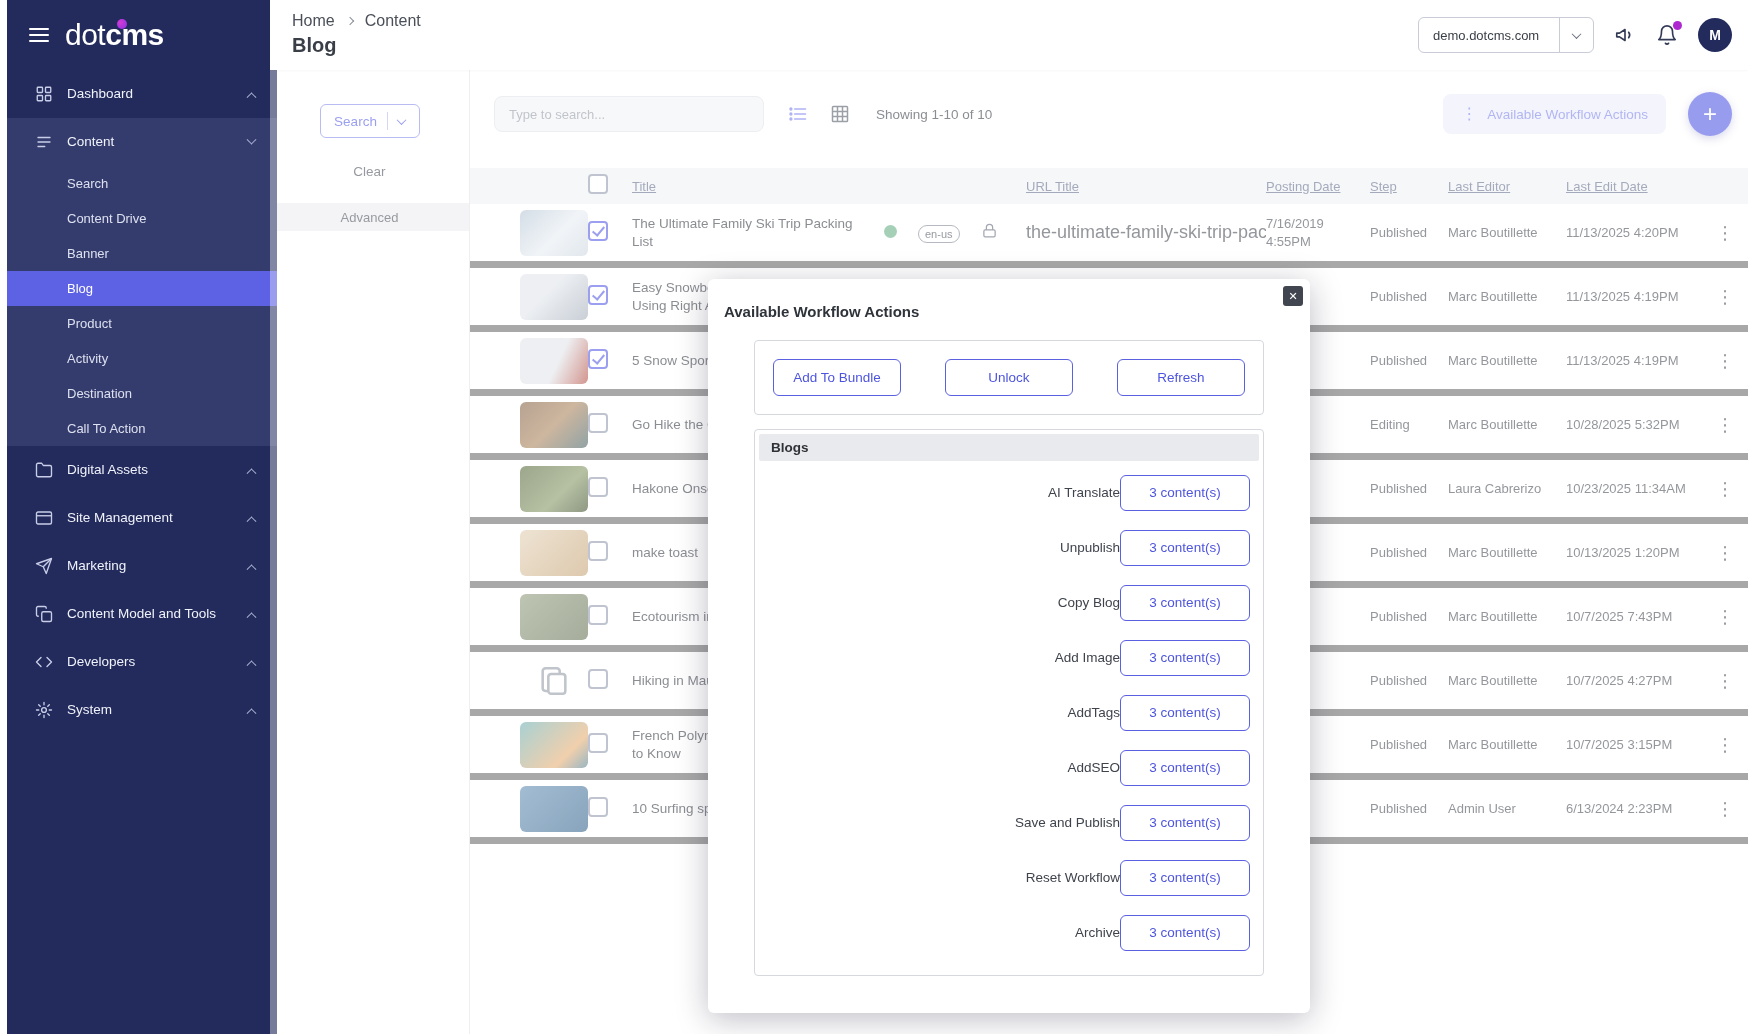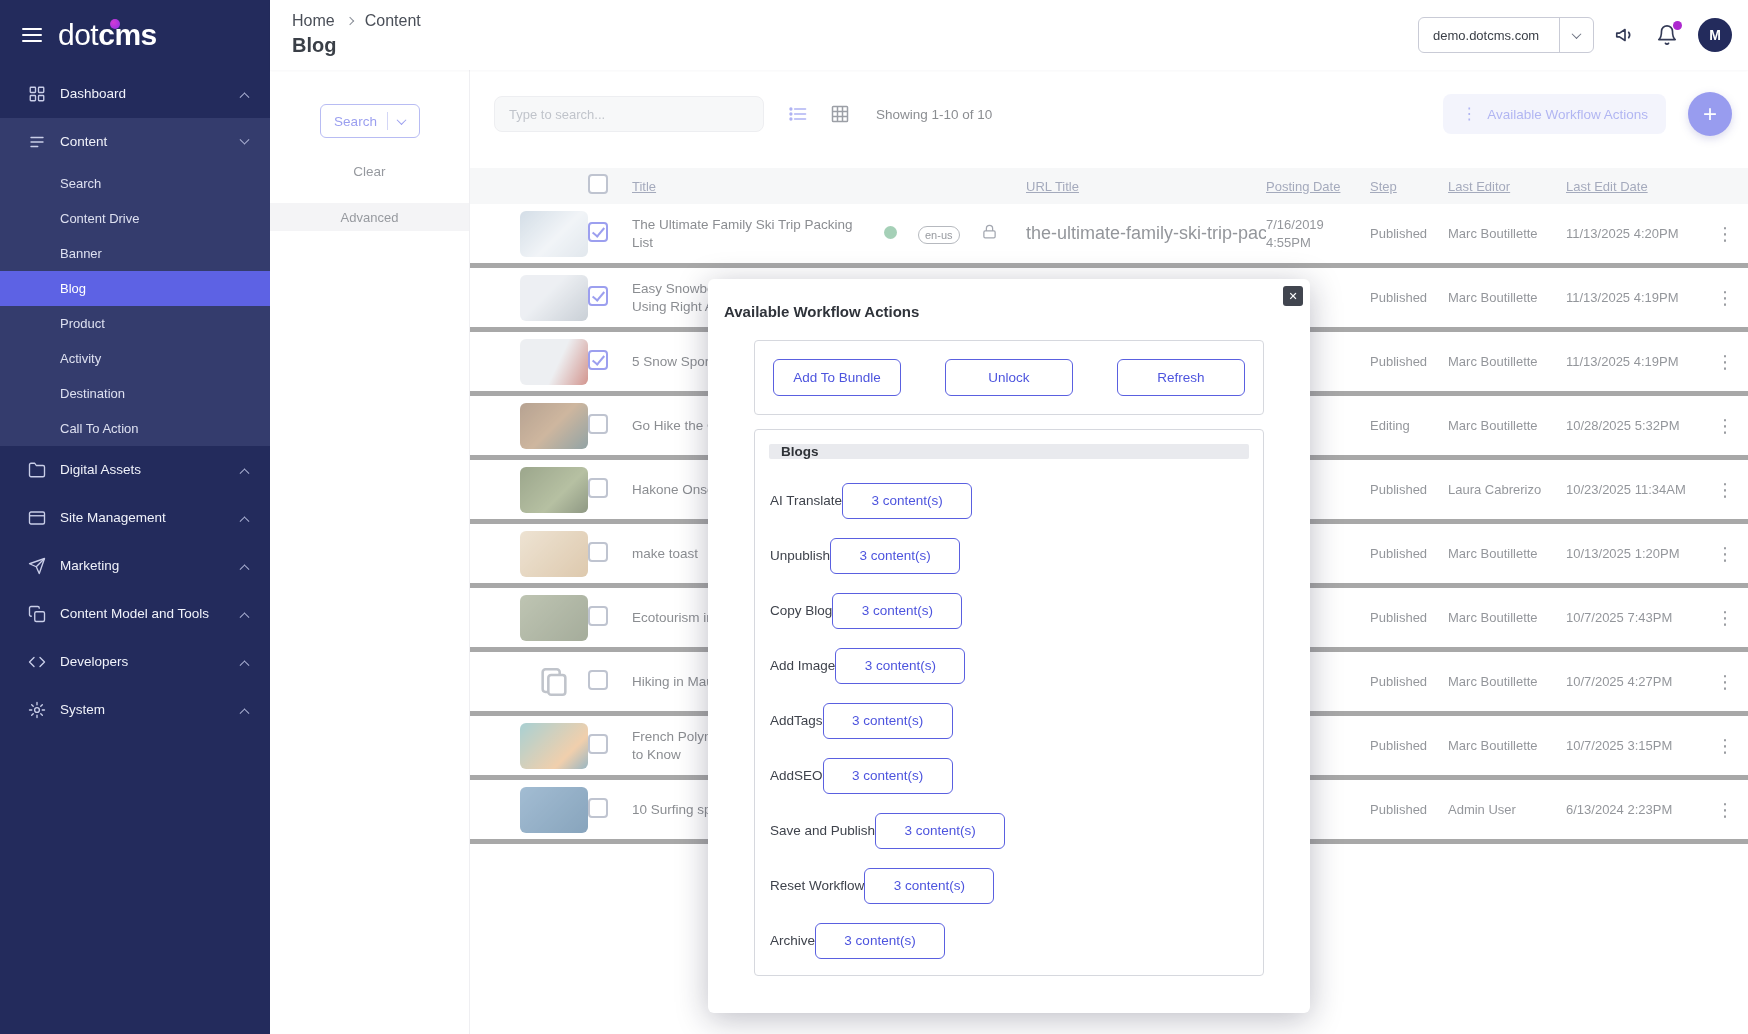--- a/index.html
+++ b/index.html
@@ -7,7 +7,7 @@
   body { position:relative; }
 
   
-  #sidebar { position:absolute; left:0; top:0; width:270px; height:100%; background:#232b5c; color:#e8eaf6; z-index:10; }
+  #sidebar { position:absolute; left:7px; top:0; width:270px; height:100%; background:#232b5c; color:#e8eaf6; z-index:10; }
   .side-top { display:flex; align-items:center; height:70px; padding:0 18px 0 22px; gap:16px; }
   .hamburger { width:20px; cursor:pointer; }
   .hamburger span { display:block; height:2px; background:#fff; margin:4px 0; border-radius:1px; }

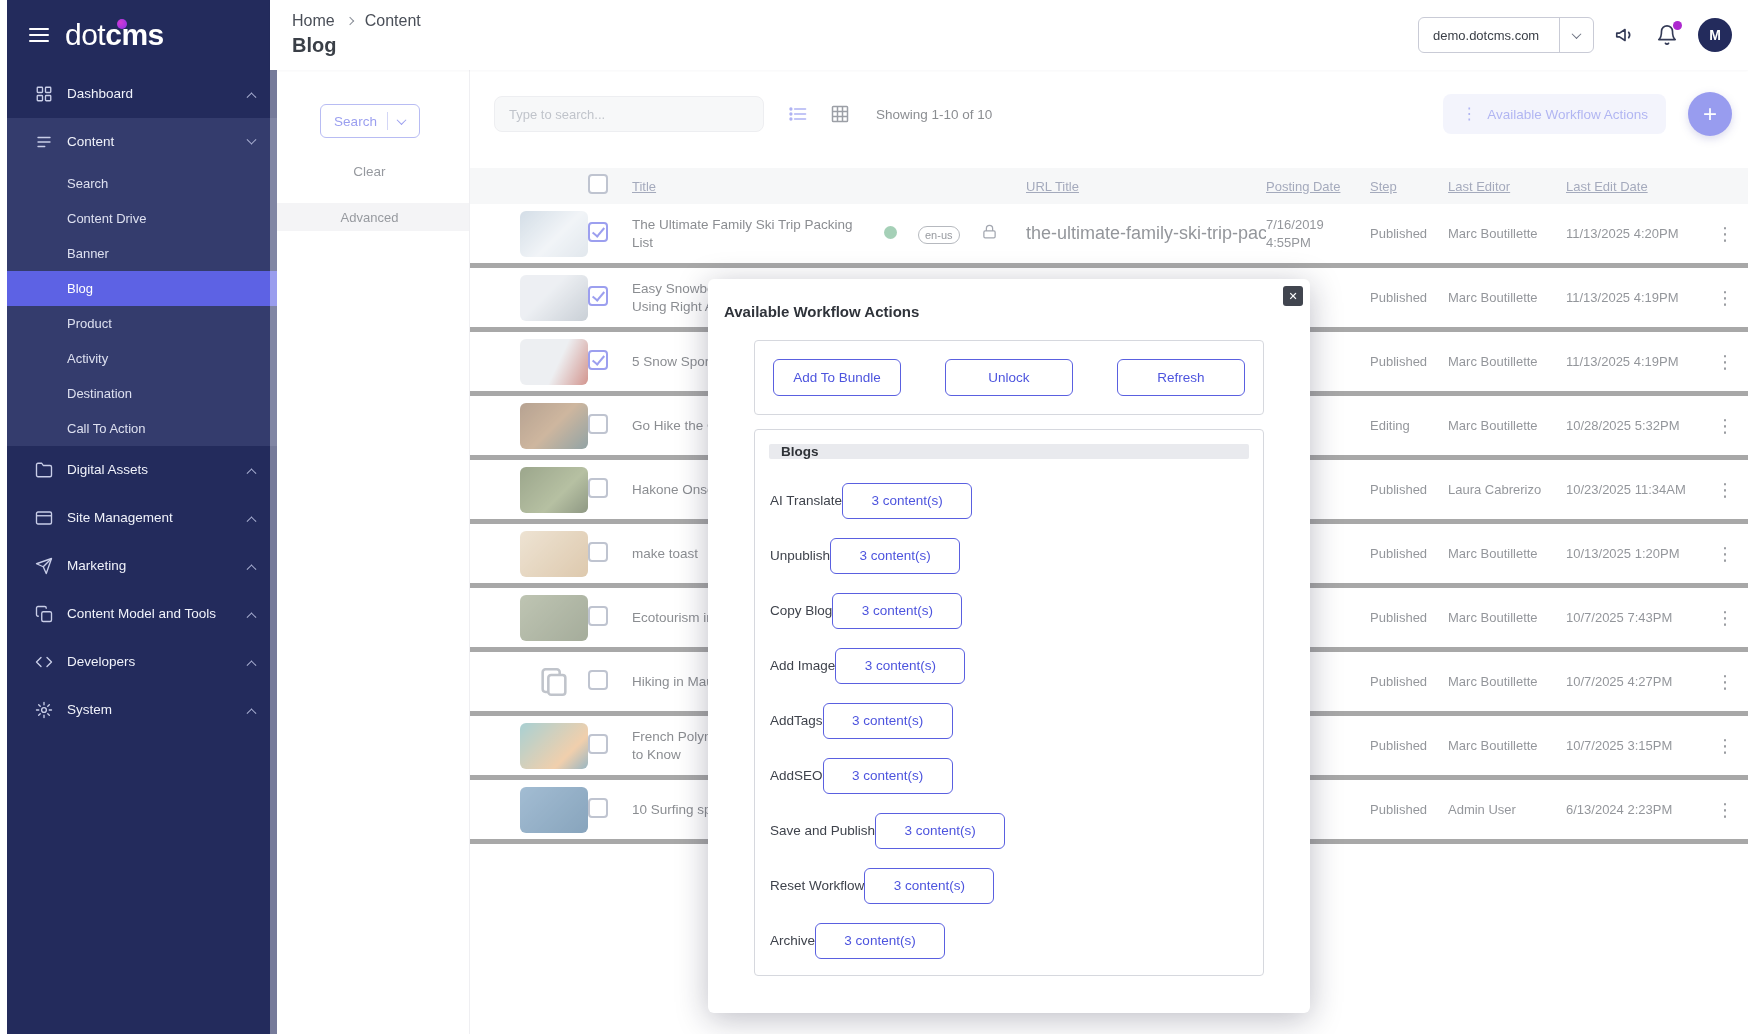--- a/index.html
+++ b/index.html
@@ -70,7 +70,7 @@
   .thead, .trow { display:grid; grid-template-columns:50px 68px 44px 252px 34px 64px 44px 240px 104px 78px 118px 142px 40px; align-items:center; }
   .thead { background:#f1f2f4; height:36px; }
   .th { font-size:13px; color:#6d7694; text-decoration:underline; cursor:pointer; }
-  .trow { height:64px; border-bottom:5px solid #737373; cursor:pointer; }
+  .trow { height:64px; border-bottom:7px solid #737373; cursor:pointer; }
   .thumb { width:68px; height:46px; border-radius:6px; }
   .thumb-ski-trip { background:linear-gradient(135deg,#b9c9d8,#e9eef3 55%,#cfd9e2); }
   .thumb-snowboard { background:linear-gradient(135deg,#e2e6ec 40%,#a8b2bd); }

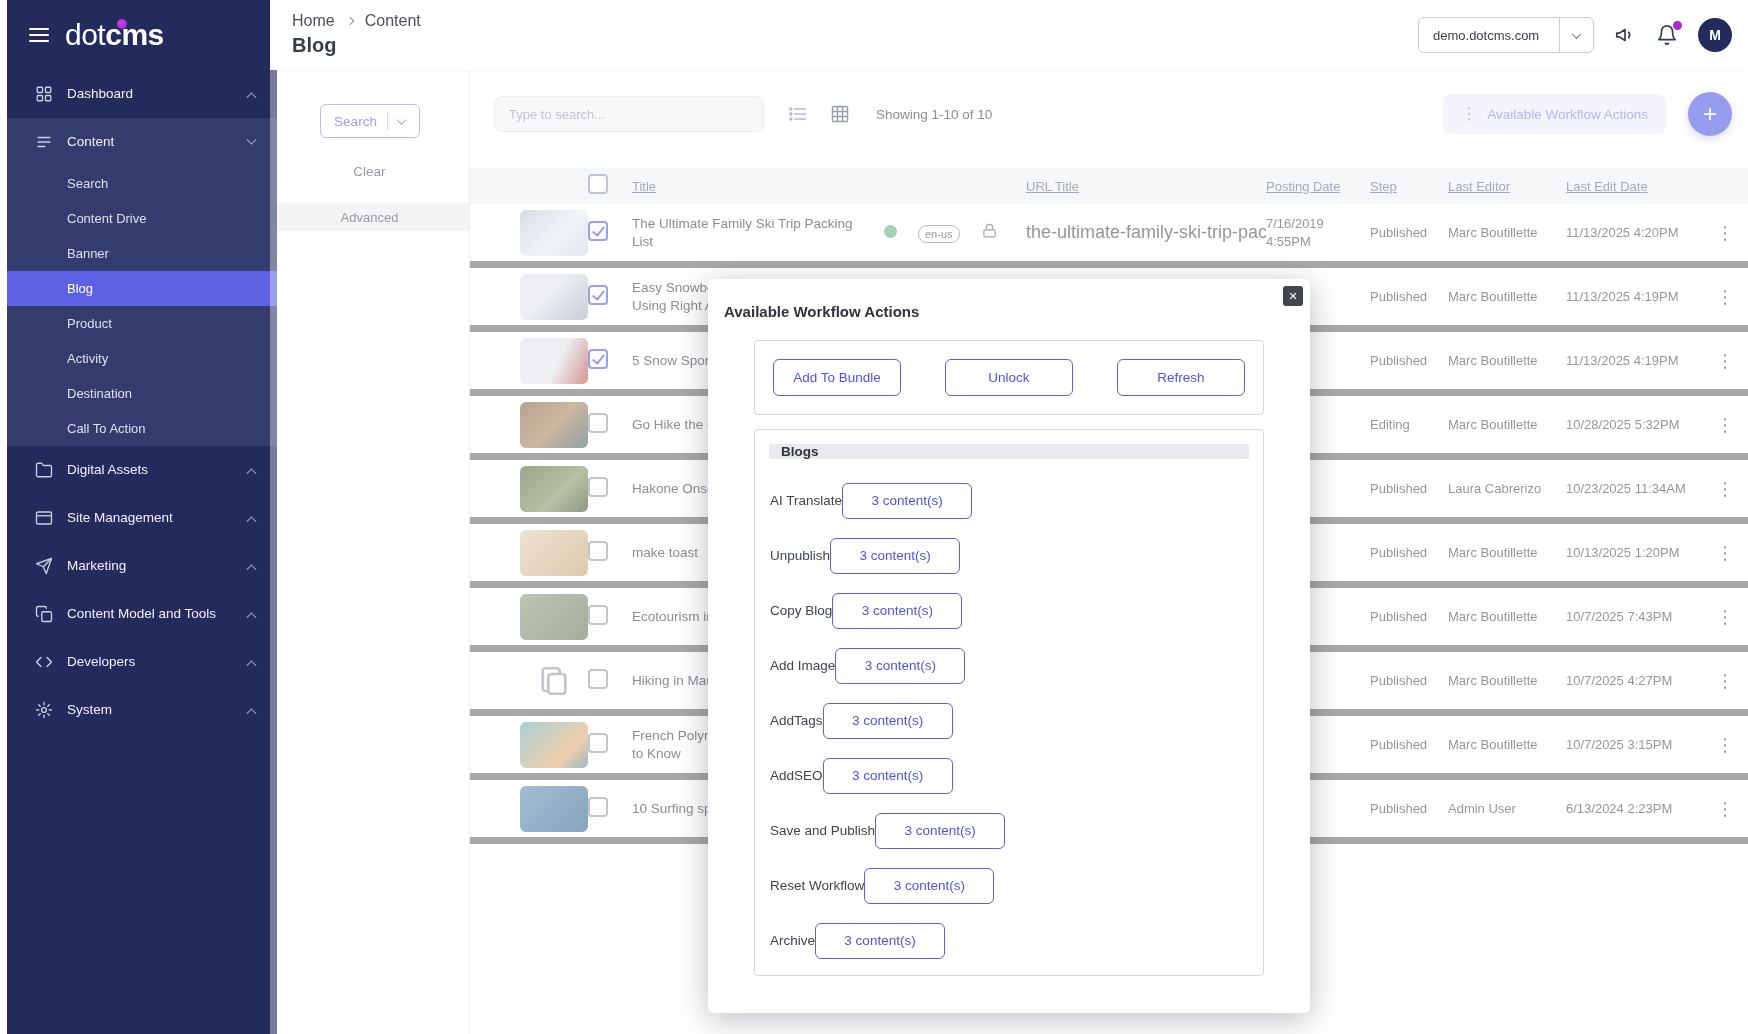--- a/index.html
+++ b/index.html
@@ -104,7 +104,7 @@
   .btn-outline { background:#fff; border:1px solid #5a60e0; color:#4d54de; border-radius:6px; height:37px; padding:0 18px; font-size:13.5px; font-family:"Liberation Sans",sans-serif; cursor:pointer; }
   .bundle-box .btn-outline { min-width:128px; }
   .actions-box { margin:14px 46px 0; border:1px solid #d6d8de; border-radius:4px; height:547px; overflow:hidden; }
-  .group-strip { margin:14px; background:#e9eaee; padding:0 12px; font-size:13.5px; font-weight:700; color:#2f3237; border-radius:2px; }
+  .group-strip { margin:4px; background:#e9eaee; padding:6px 12px; font-size:13.5px; font-weight:700; color:#2f3237; border-radius:2px; }
   .action-row { height:55px; display:flex; align-items:center; justify-content:flex-start; padding:0 13px 0 15px; }
   .action-label { font-size:13.5px; color:#3f434c; }
   .count-btn { min-width:130px; height:36px; }

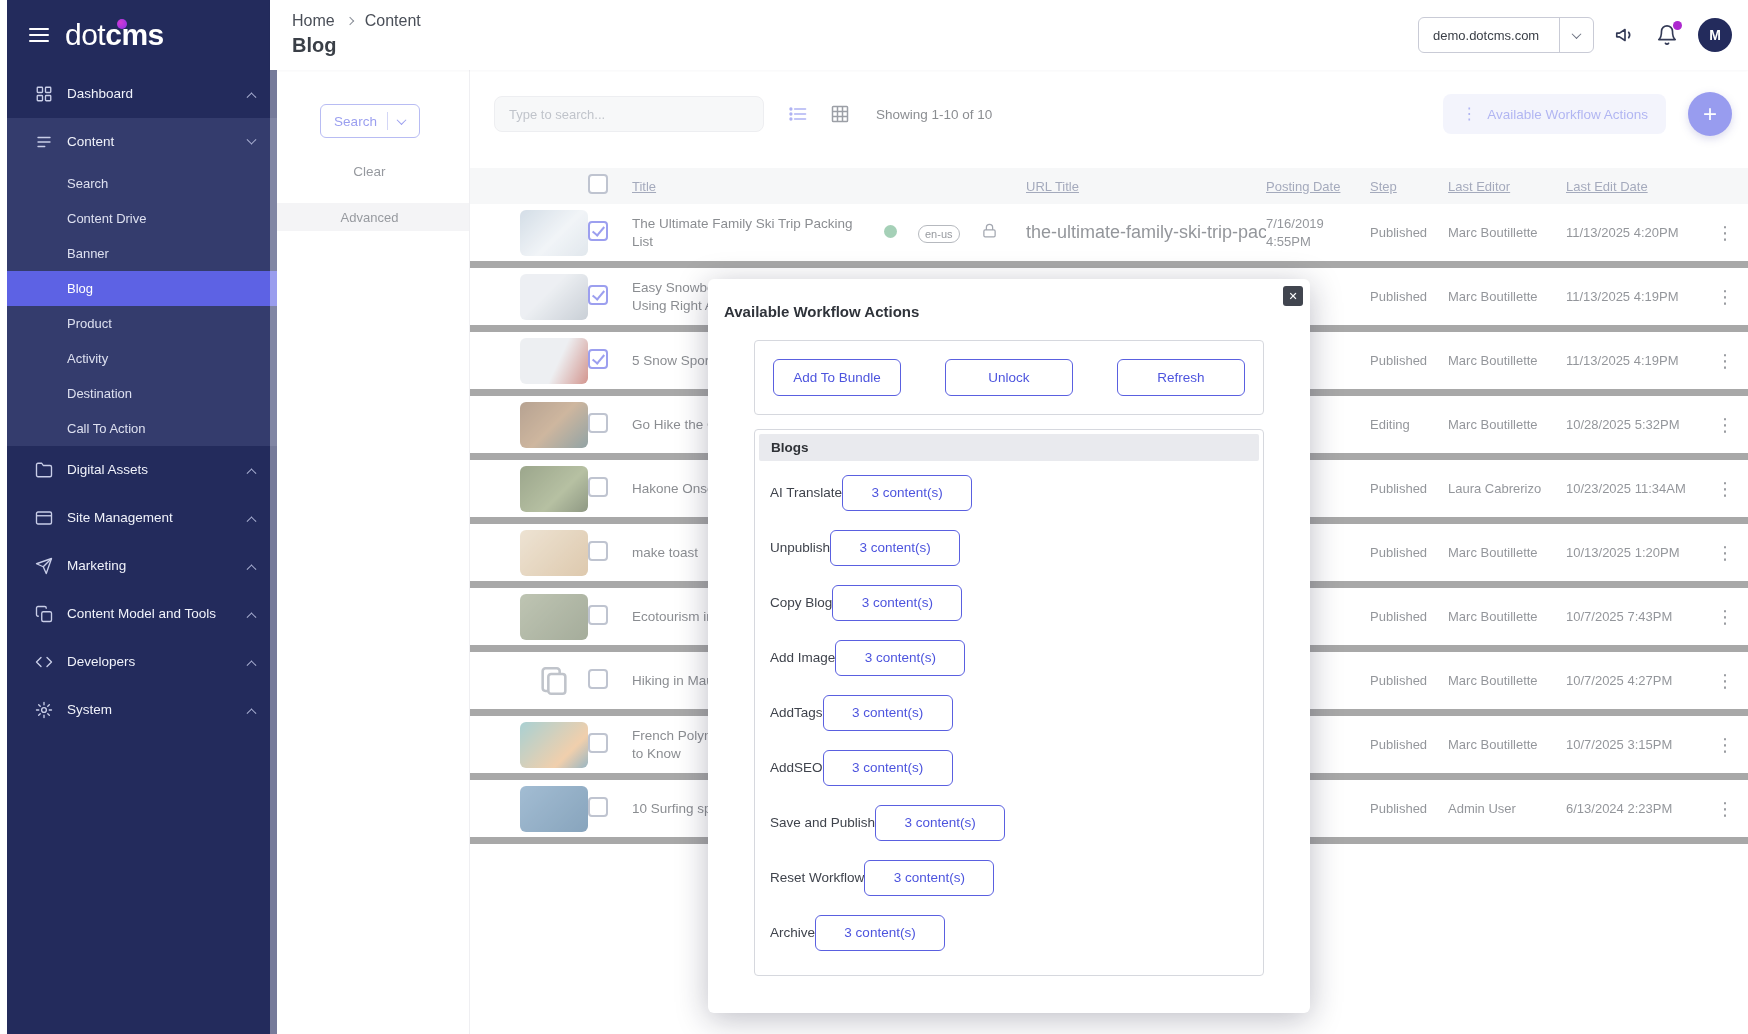--- a/index.html
+++ b/index.html
@@ -105,7 +105,7 @@
   .bundle-box .btn-outline { min-width:128px; }
   .actions-box { margin:14px 46px 0; border:1px solid #d6d8de; border-radius:4px; height:547px; overflow:hidden; }
   .group-strip { margin:4px; background:#e9eaee; padding:6px 12px; font-size:13.5px; font-weight:700; color:#2f3237; border-radius:2px; }
-  .action-row { height:55px; display:flex; align-items:center; justify-content:flex-start; padding:0 13px 0 15px; }
+  .action-row { height:55px; display:flex; align-items:center; justify-content:flex-end; padding:0 13px 0 15px; }
   .action-label { font-size:13.5px; color:#3f434c; }
   .count-btn { min-width:130px; height:36px; }
 </style>

